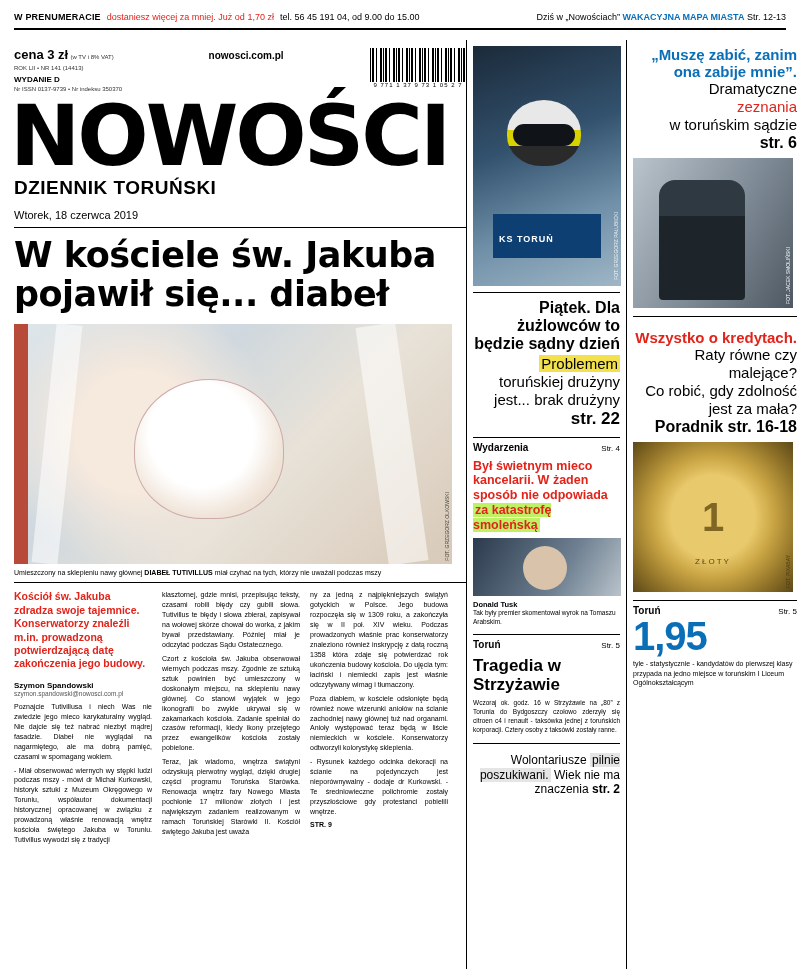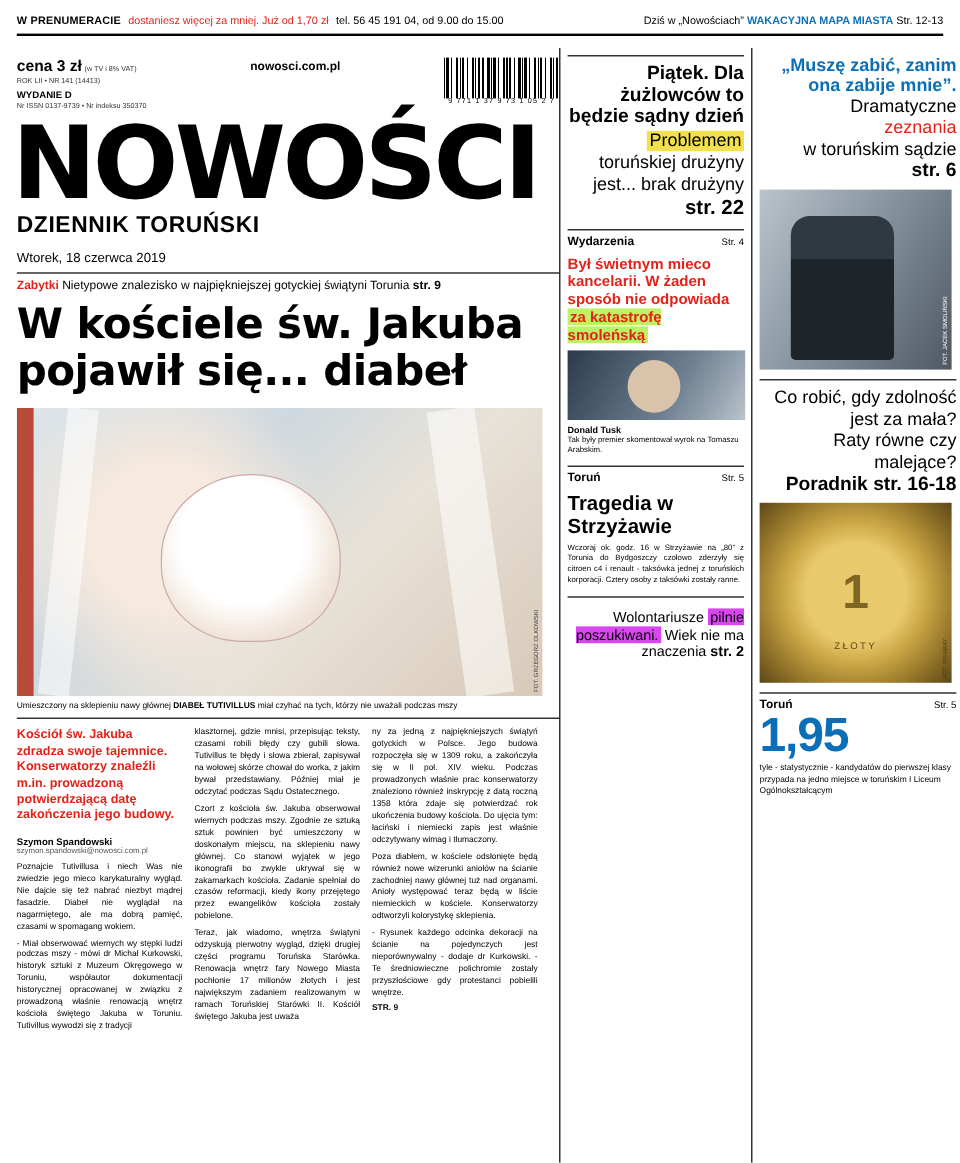--- a/index.html
+++ b/index.html
@@ -253,11 +253,6 @@
 
       <div class="hr-black"></div>
 
-      <div class="kicker">
-        <span class="tag">Zabytki</span>
-        <span>Nietypowe znalezisko w najpiękniejszej gotyckiej świątyni Torunia</span>
-        <span class="str">str. 9</span>
-      </div>
 
       <div class="headline">W kościele św. Jakuba pojawił się... diabeł</div>
 

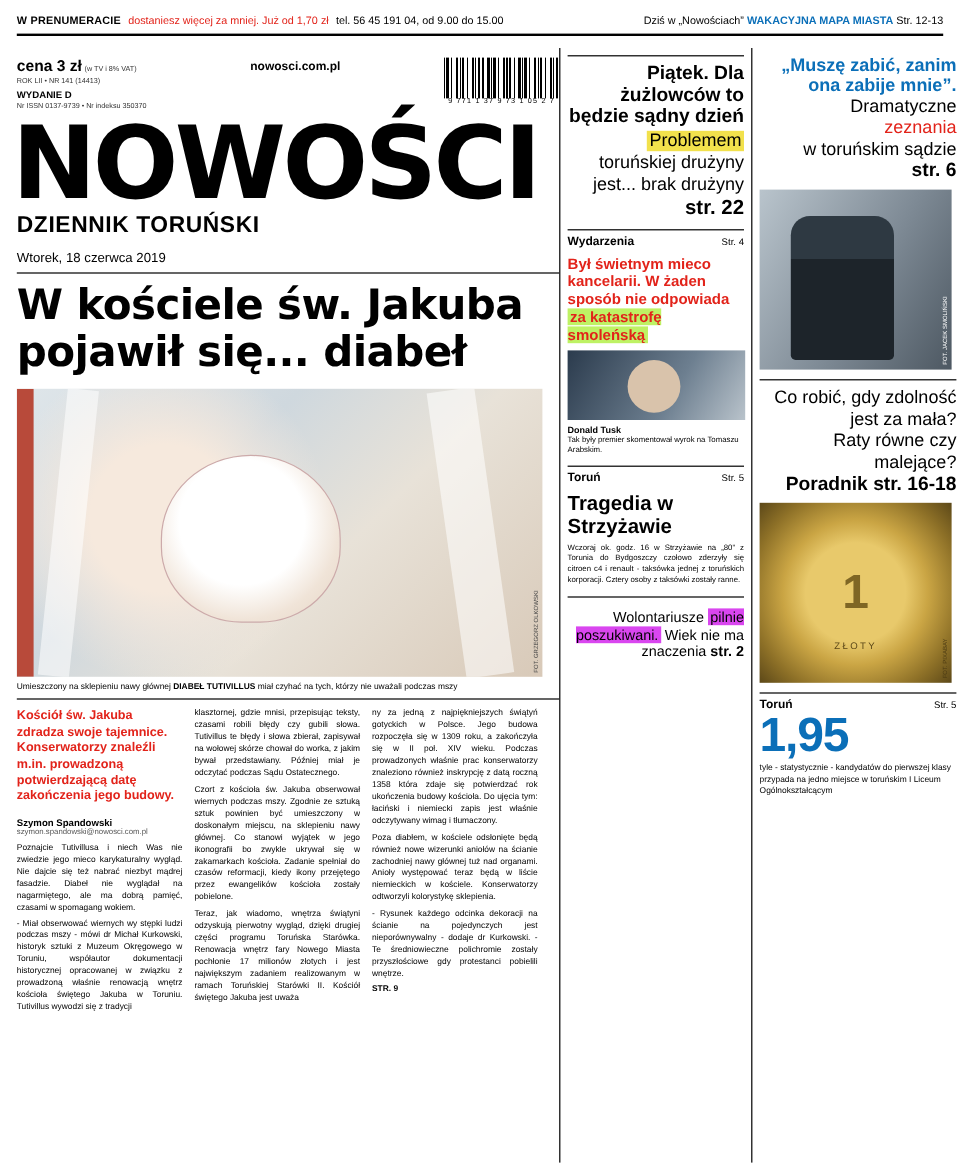--- a/index.html
+++ b/index.html
@@ -300,6 +300,13 @@
 
     <div class="col-mid">
 
+      <div class="mid-photo">
+        <div class="helmet"></div>
+        <div class="visor"></div>
+        <div class="bib"></div>
+        <div class="bib-t">KS TORUŃ</div>
+        <div class="photo-credit-v">FOT. GRZEGORZ PAŁUBICKI</div>
+      </div>
 
       <div class="mid-block">
         <div class="mid-title">Piątek. Dla żużlowców to będzie sądny dzień</div>

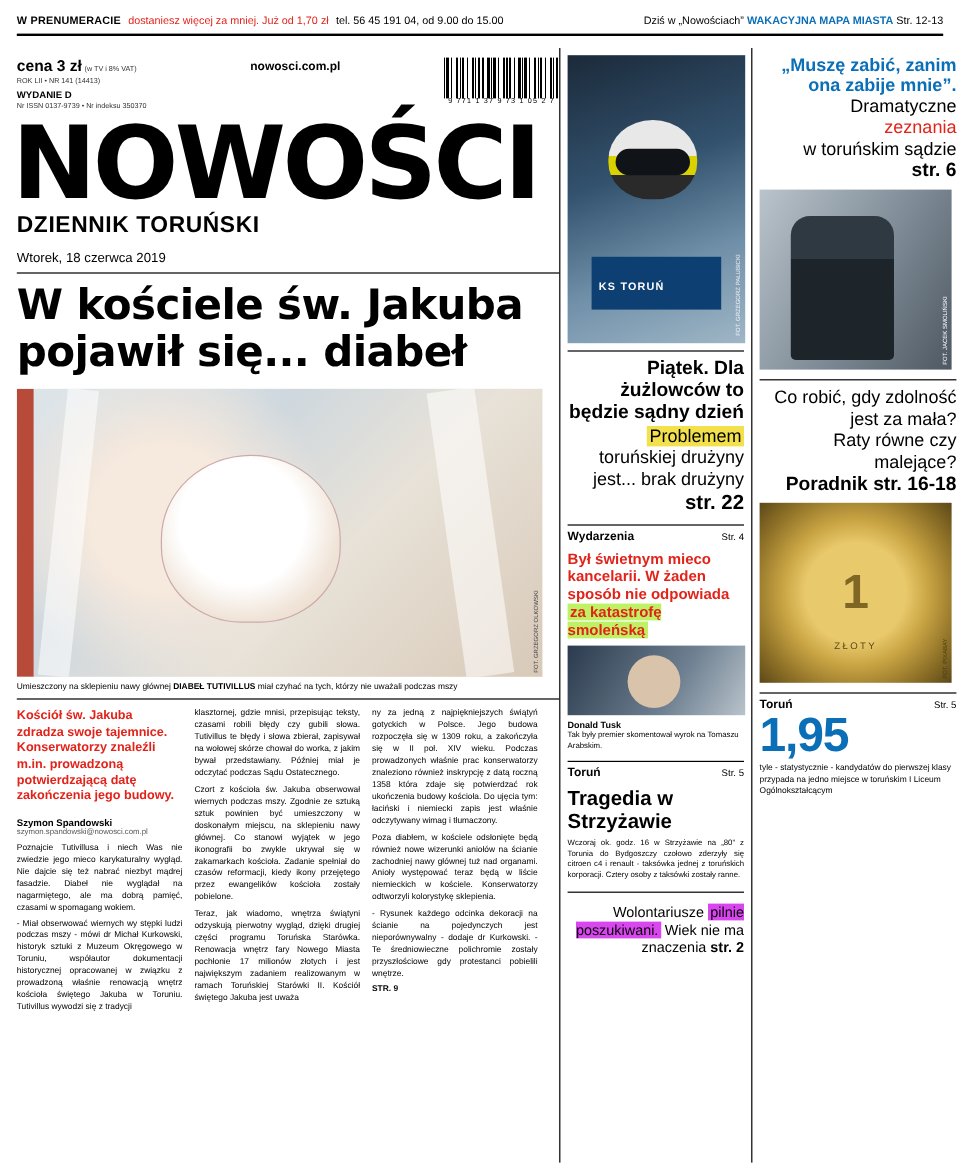--- a/index.html
+++ b/index.html
@@ -370,6 +370,7 @@
       </div>
 
       <div class="r-block">
+        <div class="r-title-blue r-red">Wszystko o kredytach.</div>
         <div class="r-sub">Co robić, gdy zdolność jest za mała?</div>
         <div class="r-sub">Raty równe czy malejące?</div>
         <div class="r-str">Poradnik str. 16-18</div>

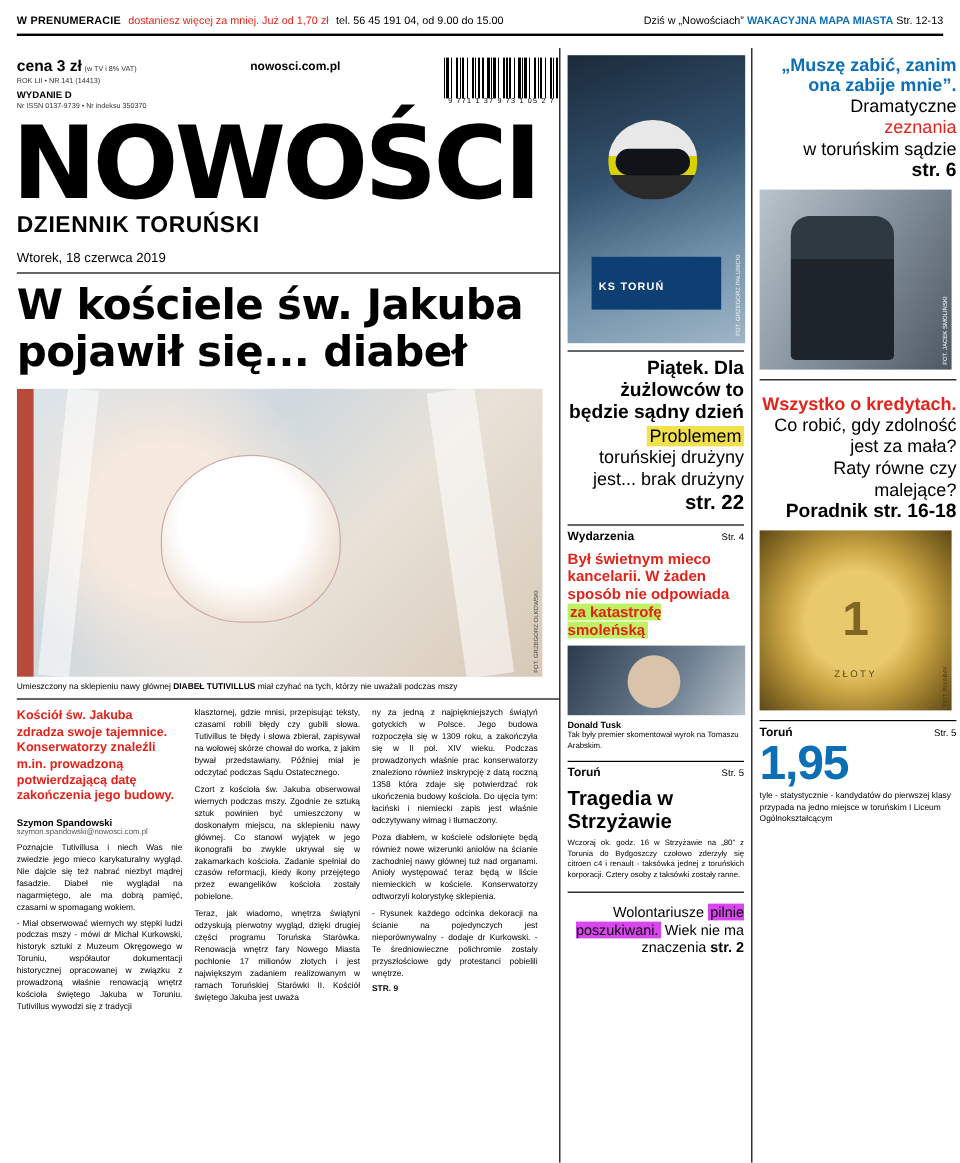--- a/index.html
+++ b/index.html
@@ -371,8 +371,8 @@
 
       <div class="r-block">
         <div class="r-title-blue r-red">Wszystko o kredytach.</div>
+        <div class="r-sub">Raty równe czy malejące?</div>
         <div class="r-sub">Co robić, gdy zdolność jest za mała?</div>
-        <div class="r-sub">Raty równe czy malejące?</div>
         <div class="r-str">Poradnik str. 16-18</div>
       </div>
 

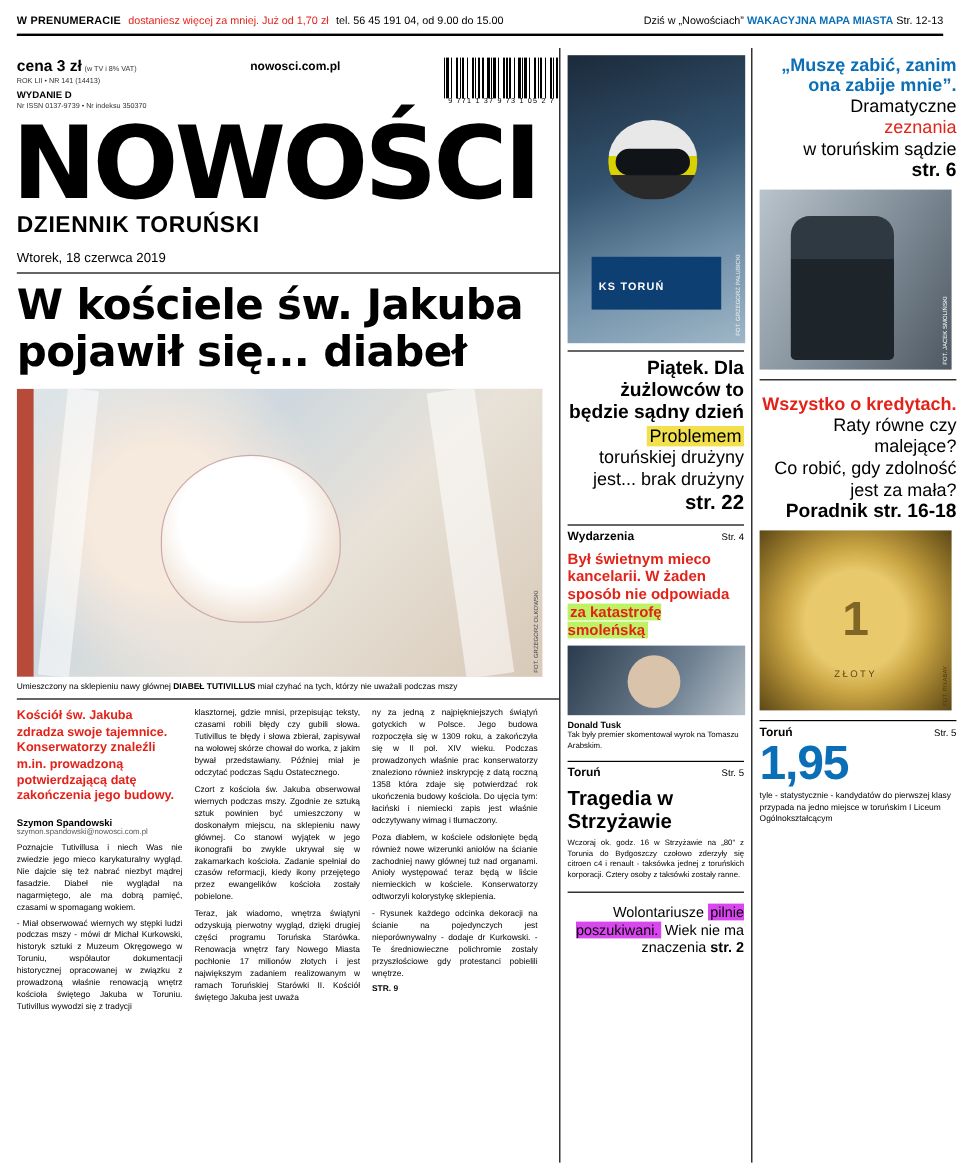--- a/index.html
+++ b/index.html
@@ -170,7 +170,7 @@
   }
   .promo-mid .t { color:#e2231a; font-weight:bold; font-size: 13px; line-height:1.15; text-align:right;}
   .promo-mid .s { font-size: 12px; line-height:1.2; text-align:right; margin-top:3px;}
-  .promo-mid .hl { background:#d946ef; }
+  .promo-mid .hl { background:#e5e5e5; }
   .r-photo2 {
     width: 160px; height: 150px; margin-top:6px;
     background: linear-gradient(120deg,#b9c4cc, #7e8a95 55%, #4d5862);

